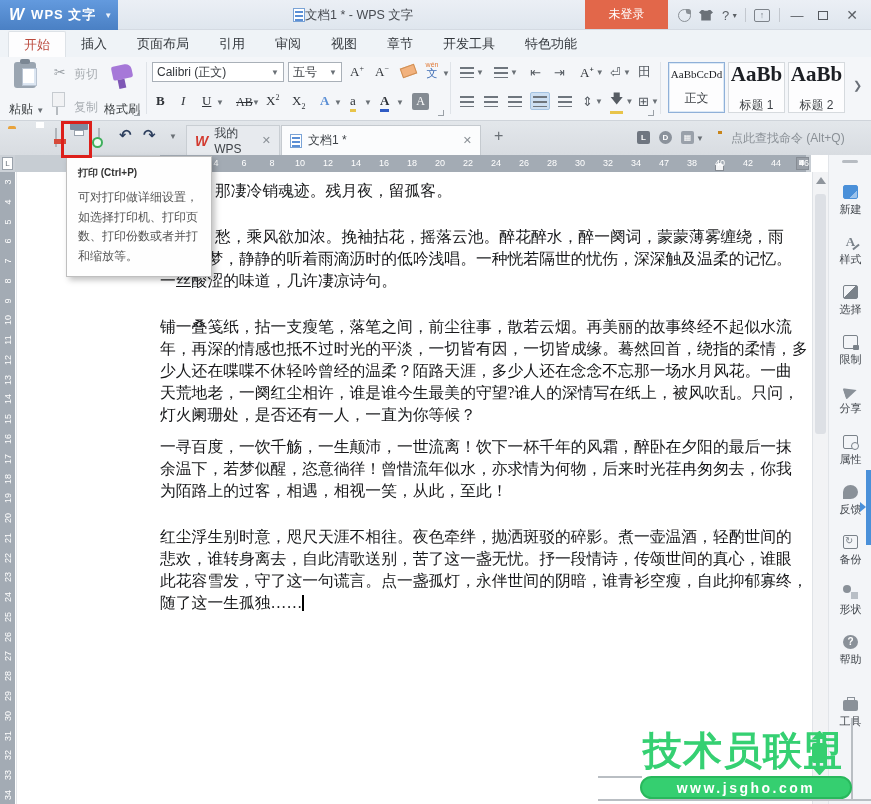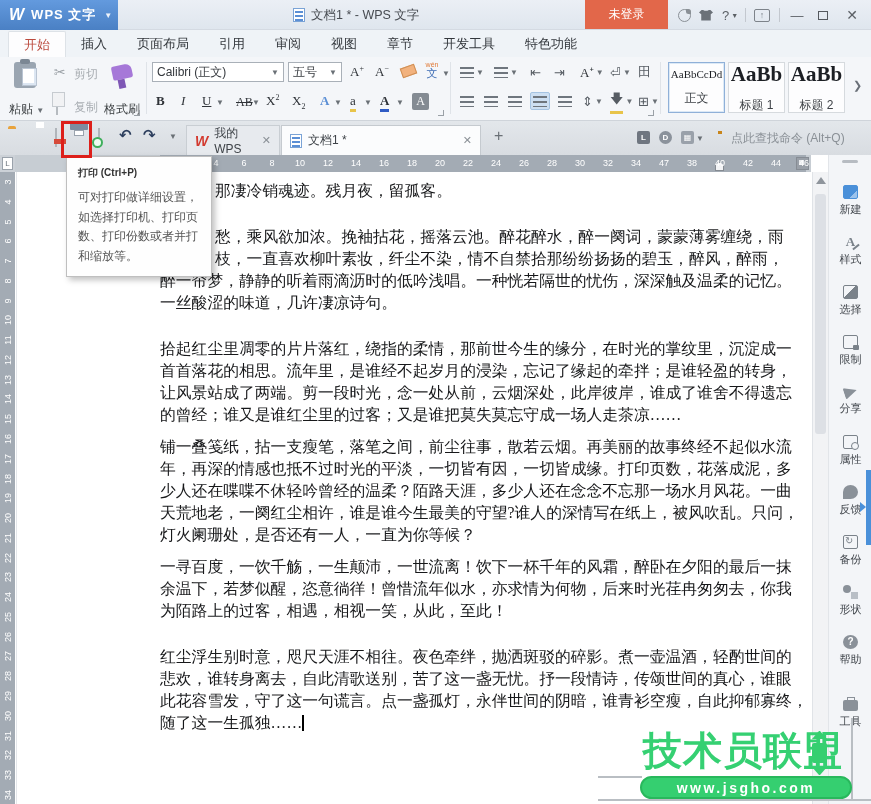--- a/index.html
+++ b/index.html
@@ -15,7 +15,7 @@
              padding-left:9px; font-size:13px; font-weight:bold; letter-spacing:1px; }
   .wps-logo { font-weight:900; font-size:16px; margin-right:6px; font-style:italic; }
   .wps-caret { font-size:8px; margin-left:8px; opacity:.9; }
-  .title-center { position:absolute; left:293px; top:0; height:30px; display:flex; align-items:center; gap:6px;
+  .title-center { position:absolute; left:293px; top:0; height:30px; display:flex; align-items:center; 
                   font-size:12.5px; color:#474b51; }
   .doc-icon { width:12px; height:14px; background:#fff; border:1px solid #7aa3d6; position:relative; display:inline-block; }
   .doc-icon::after { content:""; position:absolute; left:1px; top:2px; width:8px; height:2px;

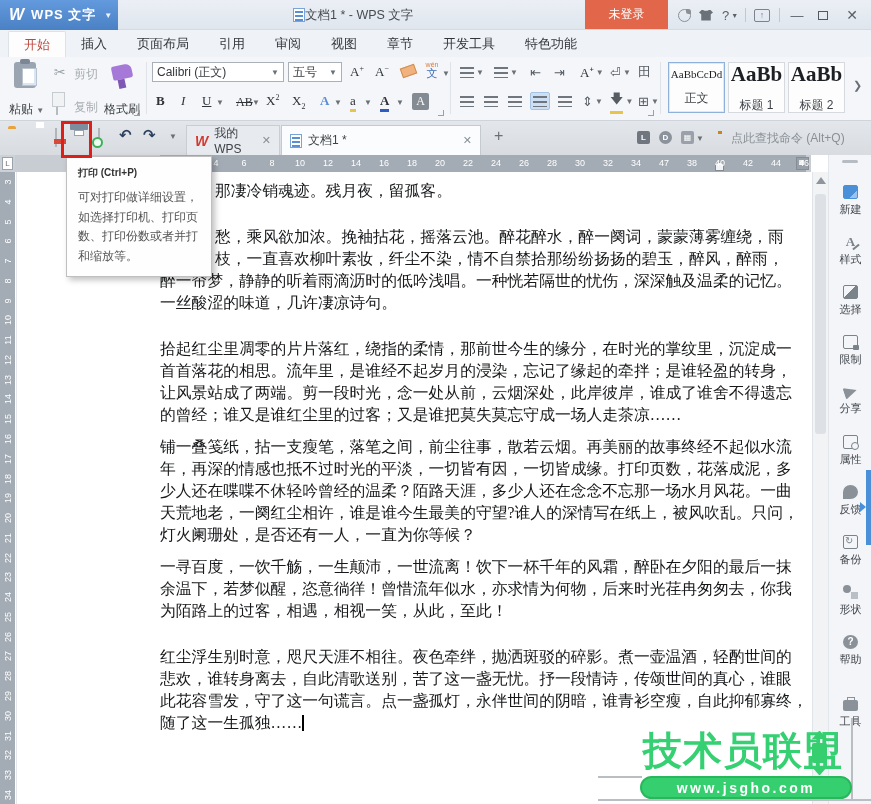--- a/index.html
+++ b/index.html
@@ -466,7 +466,6 @@
     </div>
     <div class="para para-1">
       <div class="line" style="padding-left: 55px;">愁，乘风欲加浓。挽袖拈花，摇落云池。醉花醉水，醉一阕词，蒙蒙薄雾缠绕，雨</div>
-      <div class="line" style="padding-left: 55px;">枝，一直喜欢柳叶素妆，纤尘不染，情不自禁拾那纷纷扬扬的碧玉，醉风，醉雨，</div>
       <div class="line" style="padding-left: 0px;">醉一帘梦，静静的听着雨滴沥时的低吟浅唱。一种恍若隔世的忧伤，深深触及温柔的记忆。</div>
       <div class="line" style="padding-left: 0px;">一丝酸涩的味道，几许凄凉诗句。</div>
     </div>

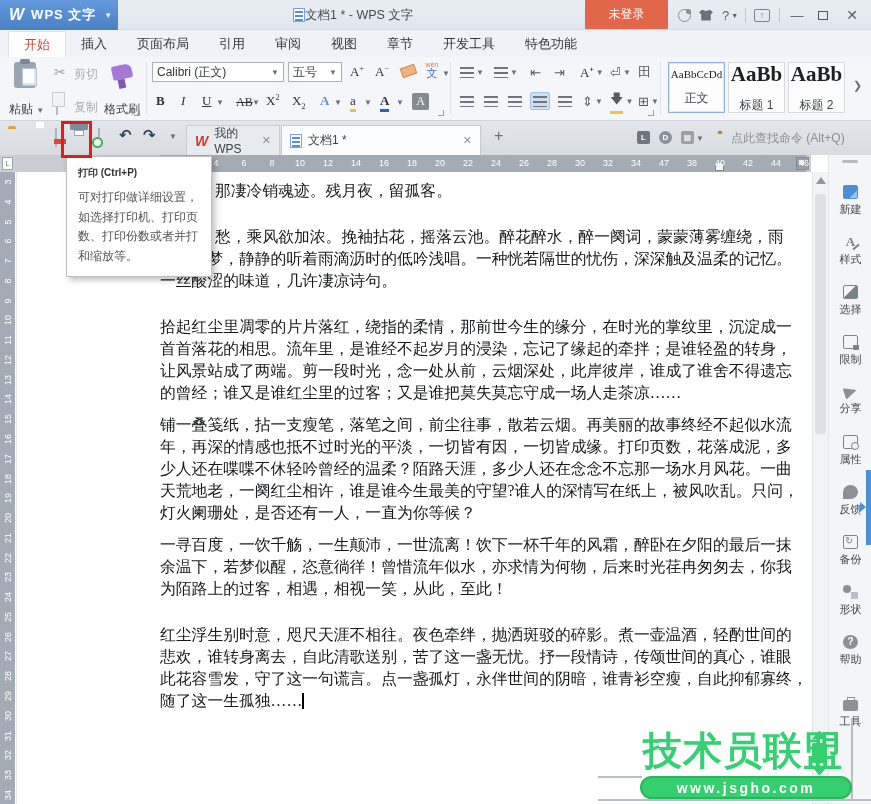--- a/index.html
+++ b/index.html
@@ -469,12 +469,6 @@
       <div class="line" style="padding-left: 0px;">醉一帘梦，静静的听着雨滴沥时的低吟浅唱。一种恍若隔世的忧伤，深深触及温柔的记忆。</div>
       <div class="line" style="padding-left: 0px;">一丝酸涩的味道，几许凄凉诗句。</div>
     </div>
-    <div class="para para-2">
-      <div class="line" style="padding-left: 0px;">拾起红尘里凋零的片片落红，绕指的柔情，那前世今生的缘分，在时光的掌纹里，沉淀成一</div>
-      <div class="line" style="padding-left: 0px;">首首落花的相思。流年里，是谁经不起岁月的浸染，忘记了缘起的牵拌；是谁轻盈的转身，</div>
-      <div class="line" style="padding-left: 0px;">让风景站成了两端。剪一段时光，念一处从前，云烟深处，此岸彼岸，谁成了谁舍不得遗忘</div>
-      <div class="line" style="padding-left: 0px;">的曾经；谁又是谁红尘里的过客；又是谁把莫失莫忘守成一场人走茶凉……</div>
-    </div>
     <div class="para para-3">
       <div class="line" style="padding-left: 0px;">铺一叠笺纸，拈一支瘦笔，落笔之间，前尘往事，散若云烟。再美丽的故事终经不起似水流</div>
       <div class="line" style="padding-left: 0px;">年，再深的情感也抵不过时光的平淡，一切皆有因，一切皆成缘。打印页数，花落成泥，多</div>

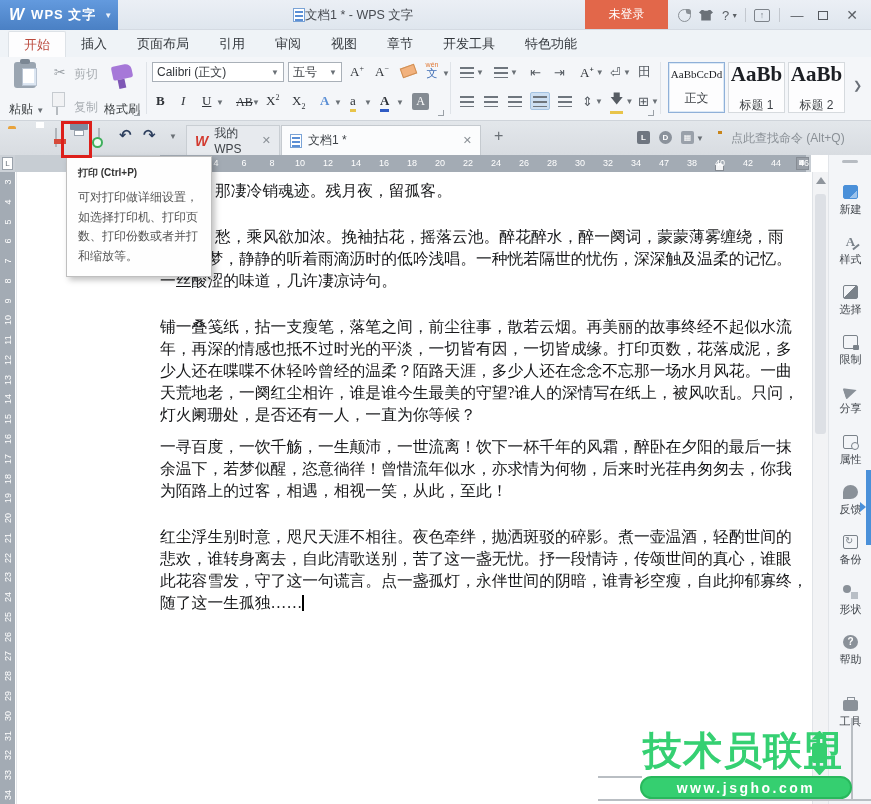--- a/index.html
+++ b/index.html
@@ -471,7 +471,7 @@
     </div>
     <div class="para para-3">
       <div class="line" style="padding-left: 0px;">铺一叠笺纸，拈一支瘦笔，落笔之间，前尘往事，散若云烟。再美丽的故事终经不起似水流</div>
-      <div class="line" style="padding-left: 0px;">年，再深的情感也抵不过时光的平淡，一切皆有因，一切皆成缘。打印页数，花落成泥，多</div>
+      <div class="line" style="padding-left: 0px;">年，再深的情感也抵不过时光的平淡，一切皆有因，一切皆成缘。蓦然回首，绕指的柔情，多</div>
       <div class="line" style="padding-left: 0px;">少人还在喋喋不休轻吟曾经的温柔？陌路天涯，多少人还在念念不忘那一场水月风花。一曲</div>
       <div class="line" style="padding-left: 0px;">天荒地老，一阕红尘相许，谁是谁今生最美的守望?谁人的深情写在纸上，被风吹乱。只问，</div>
       <div class="line" style="padding-left: 0px;">灯火阑珊处，是否还有一人，一直为你等候？</div>

